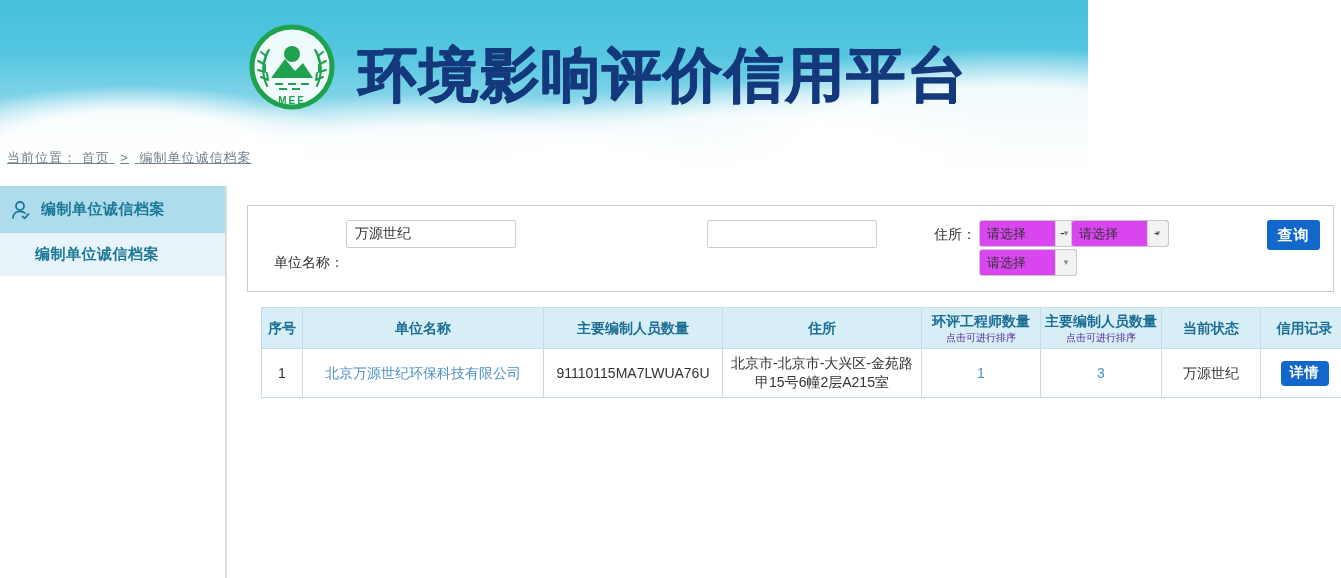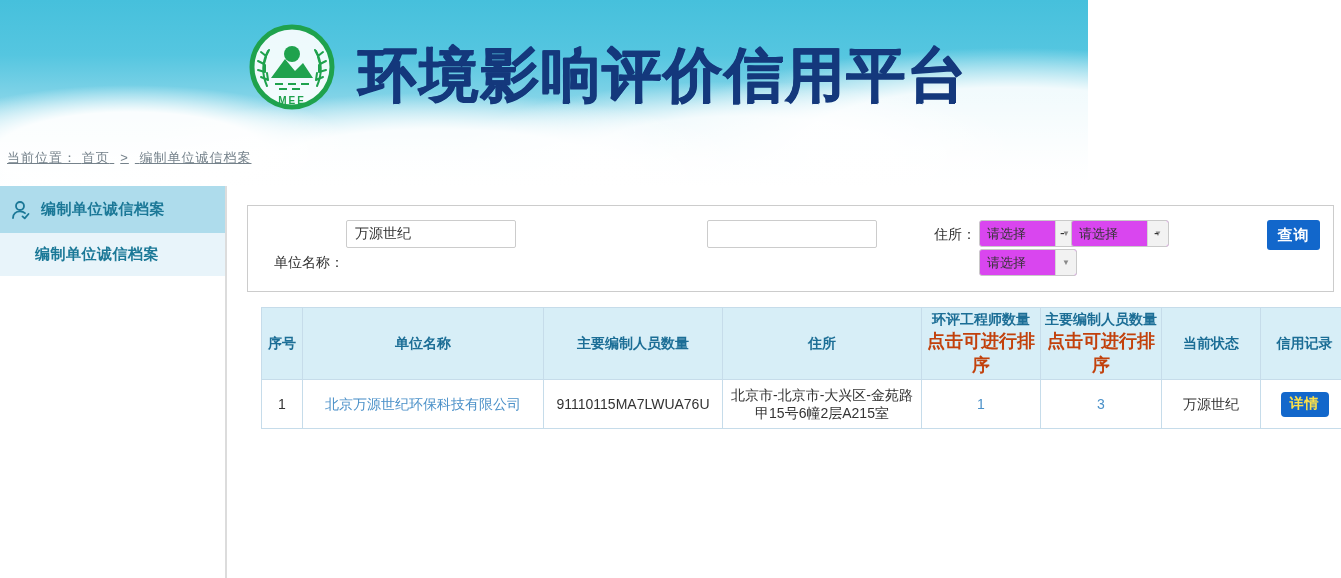--- a/index.html
+++ b/index.html
@@ -101,7 +101,7 @@
     background:#d7eef7;color:#1c6e96;font-weight:bold;height:41px;line-height:1.35;
   }
   .result-table tbody td{height:49px;color:#333;line-height:1.35;}
-  .sort-hint{color:#c2410c;font-weight:bold;font-size:18px;}
+  .sort-hint{color:#4c1d95;font-weight:normal;font-size:10px;}
   th.sortable{cursor:pointer;}
   .cell-link{color:#4a90c8;text-decoration:none;cursor:pointer;}
   .btn-detail{

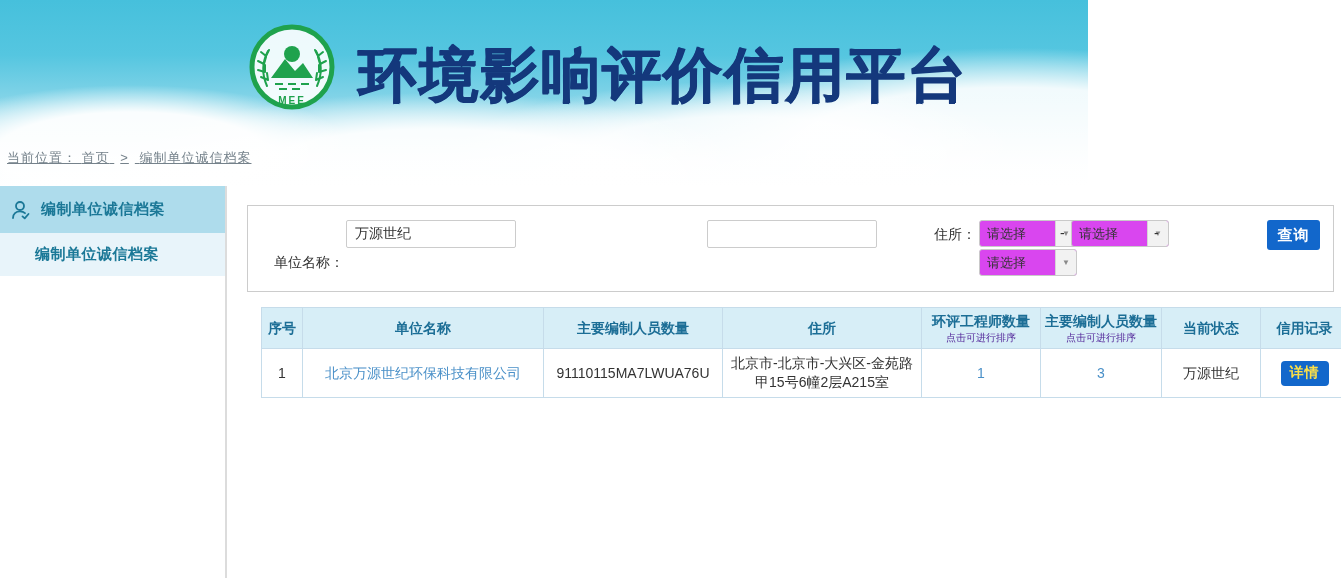--- a/index.html
+++ b/index.html
@@ -105,7 +105,7 @@
   th.sortable{cursor:pointer;}
   .cell-link{color:#4a90c8;text-decoration:none;cursor:pointer;}
   .btn-detail{
-    width:48px;height:25px;background:#1267cb;color:#fde047;border:none;border-radius:4px;
+    width:48px;height:25px;background:#1267cb;color:#ffffff;border:none;border-radius:4px;
     font-size:14px;font-weight:bold;cursor:pointer;letter-spacing:1px;
     font-family:"Liberation Sans","DejaVu Sans",sans-serif;
   }

